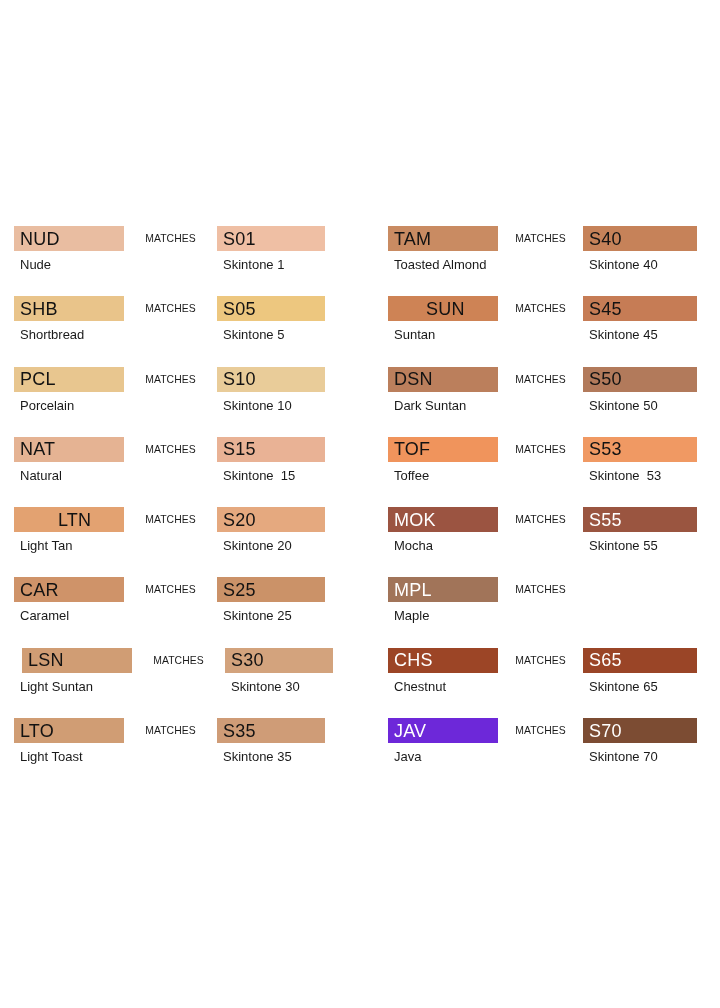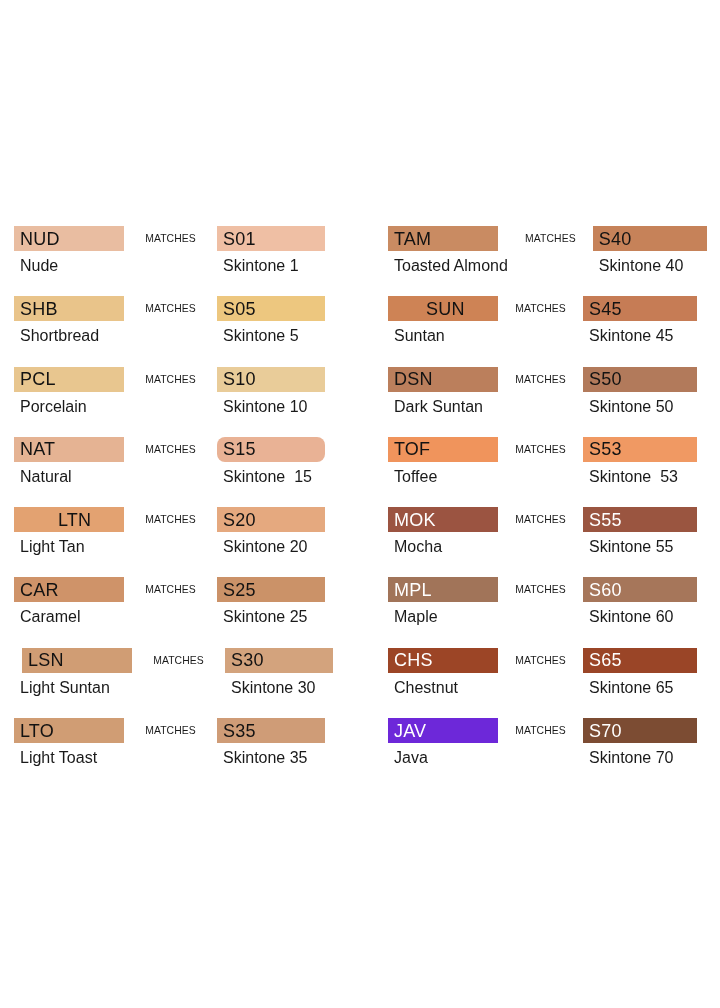--- a/index.html
+++ b/index.html
@@ -70,7 +70,7 @@
   .code.light-bg { color: #121212; }
 
   .caption {
-    font-size: 16px;
+    font-size: 13px;
     color: #1a1a1a;
     padding-left: 6px;
     padding-top: 7px;

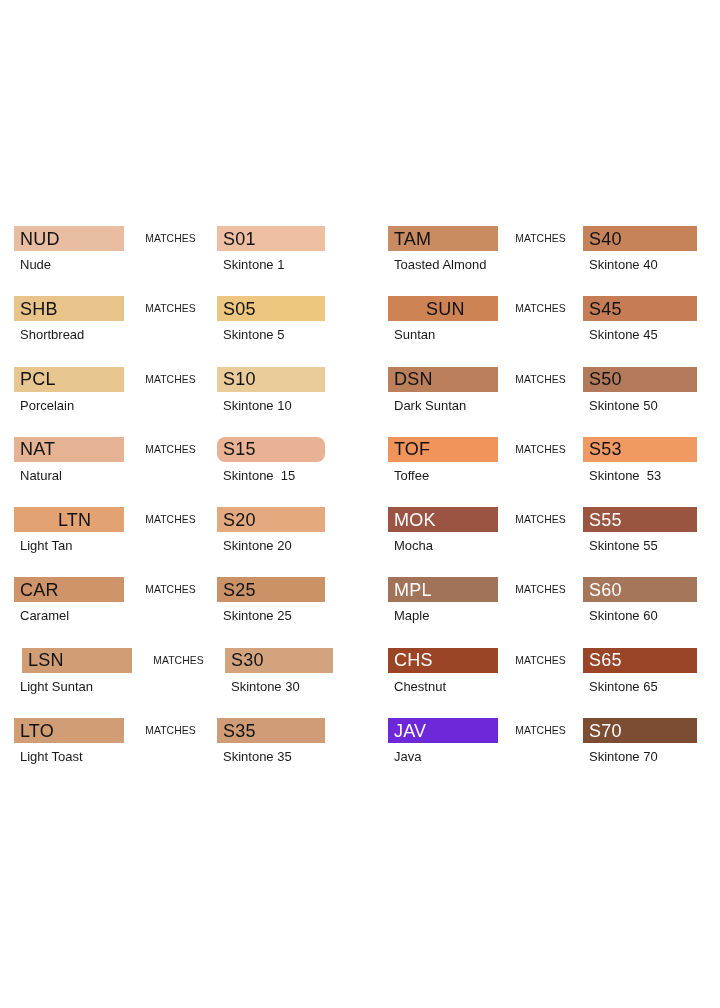--- a/index.html
+++ b/index.html
@@ -158,7 +158,7 @@
           </div>
           <div class="matches-label">MATCHES</div>
           <div class="swatch-block">
-            <div class="swatch code-right" style="background: rgb(233, 178, 149); border-radius: 8px;">
+            <div class="swatch code-right" style="background: rgb(233, 178, 149);">
               <span class="code light-bg">S15</span>
             </div>
             <div class="caption">Skintone  15</div>

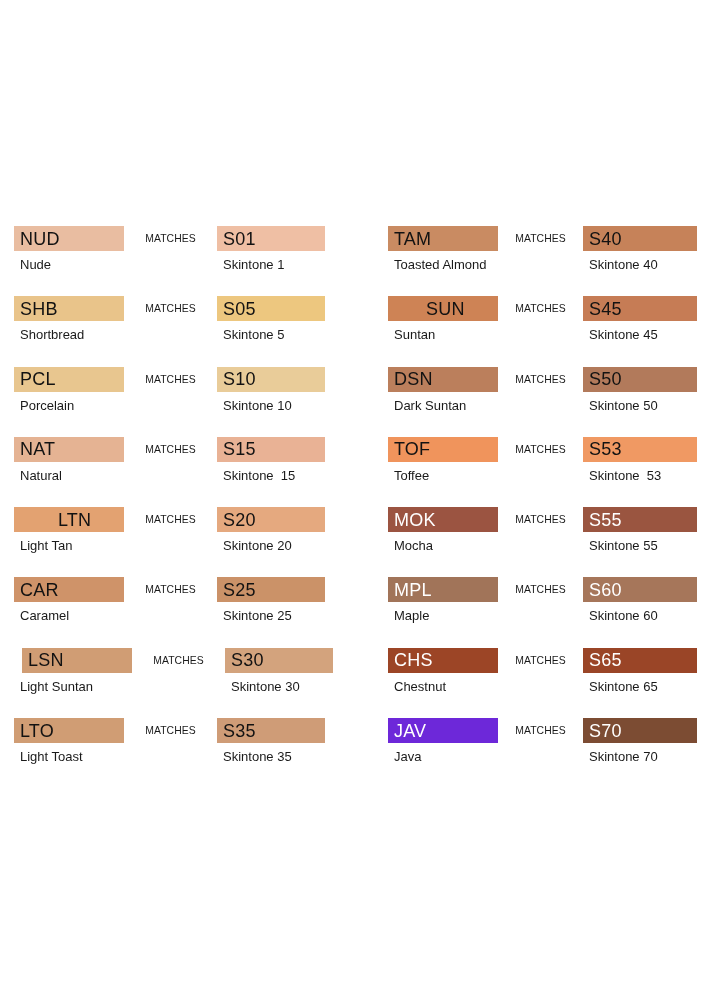--- a/index.html
+++ b/index.html
@@ -329,12 +329,6 @@
             <div class="caption">Maple</div>
           </div>
           <div class="matches-label">MATCHES</div>
-          <div class="swatch-block">
-            <div class="swatch code-right" style="background: rgb(166, 118, 90);">
-              <span class="code dark-bg">S60</span>
-            </div>
-            <div class="caption">Skintone 60</div>
-          </div>
         </div>
       </div>
       <div class="match-row">

